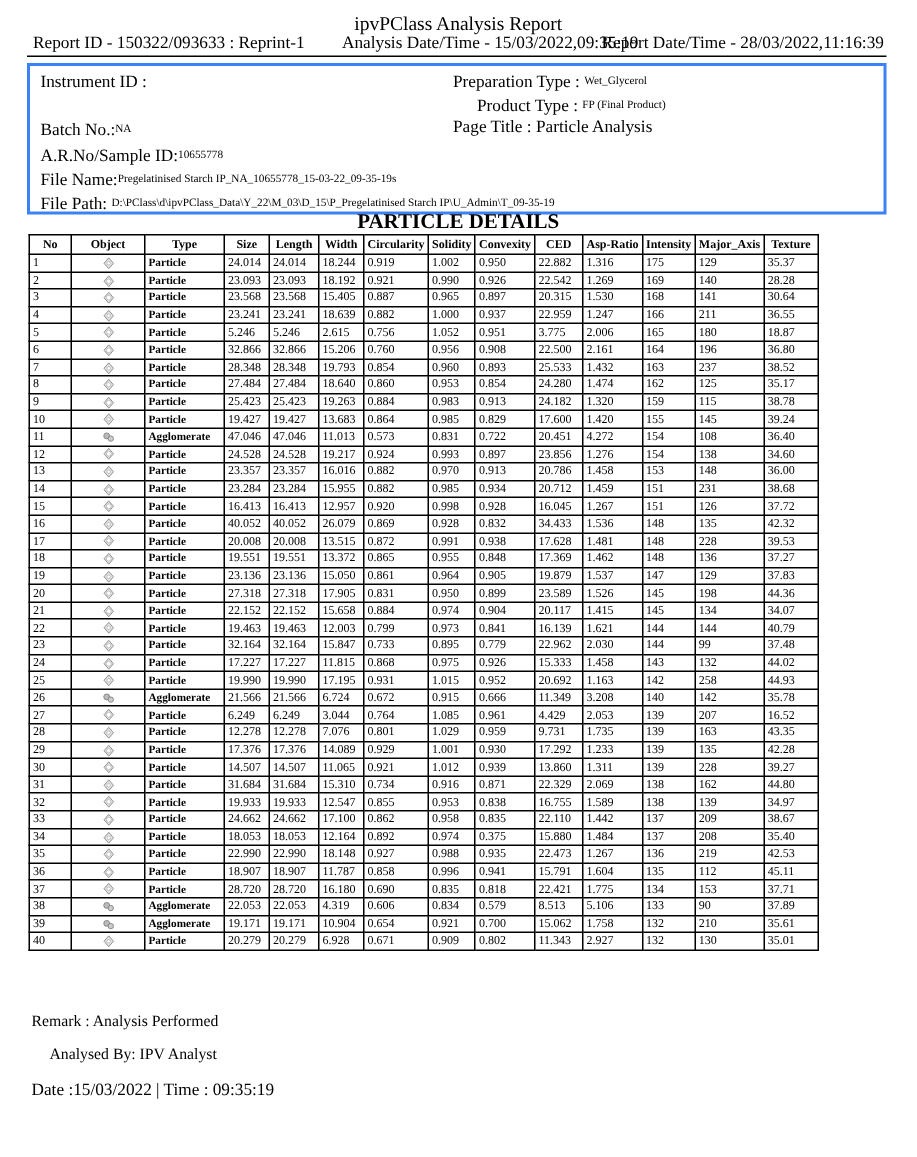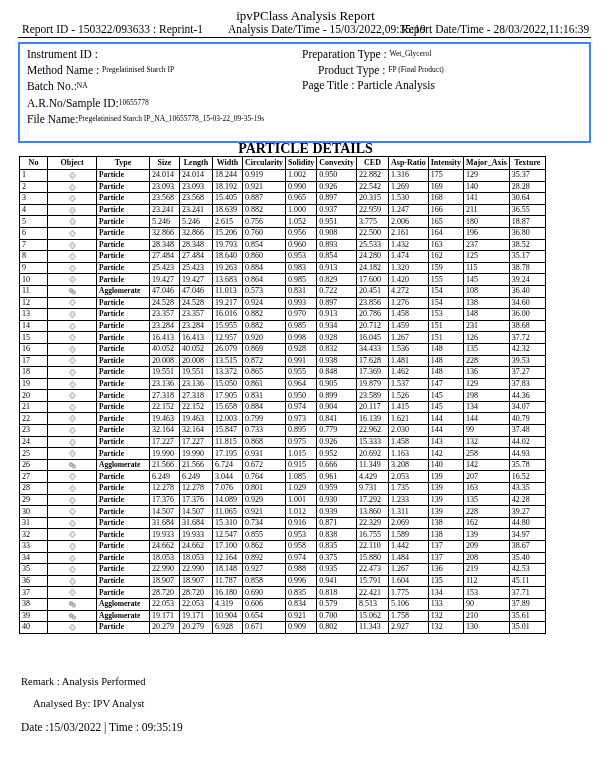--- a/index.html
+++ b/index.html
@@ -68,10 +68,6 @@
   <div class="info-row" style="left:7px; top:3px;">
     <span class="lbl">Instrument ID :</span>
     <span class="val-sm"></span>
-  </div>
-  <div class="info-row" style="left:7px; top:19px;">
-    <span class="lbl">Method Name :</span>
-    <span class="val-sm">Pregelatinised Starch IP</span>
   </div>
   <div class="info-row" style="left:7px; top:35px;">
     <span class="lbl">Batch No.:</span><span class="val-sm">NA</span>

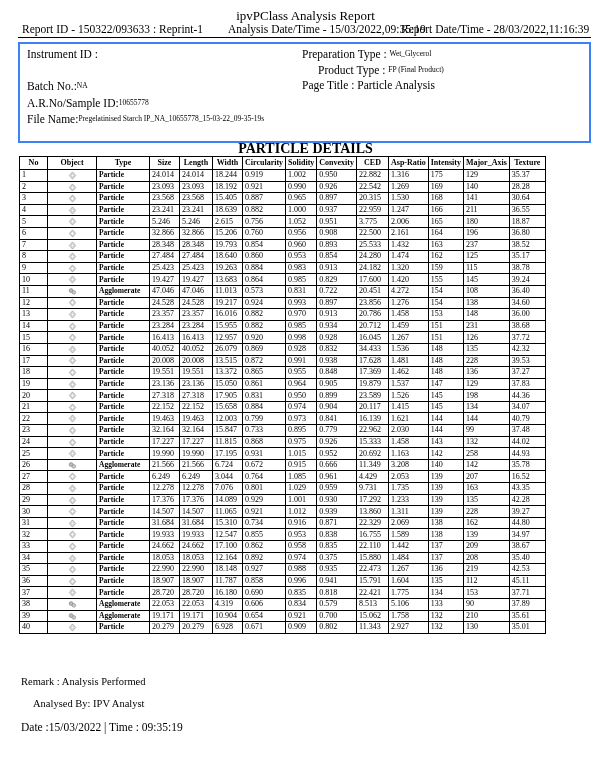--- a/index.html
+++ b/index.html
@@ -77,6 +77,10 @@
   </div>
   <div class="info-row" style="left:7px; top:68px;">
     <span class="lbl">File Name:</span><span class="val-sm">Pregelatinised Starch IP_NA_10655778_15-03-22_09-35-19s</span>
+  </div>
+  <div class="info-row" style="left:7px; top:84px;">
+    <span class="lbl">File Path:</span>
+    <span class="val-sm">D:\PClass\d\ipvPClass_Data\Y_22\M_03\D_15\P_Pregelatinised Starch IP\U_Admin\T_09-35-19</span>
   </div>
 
   <div class="info-row" style="left:282px; top:3px;">

